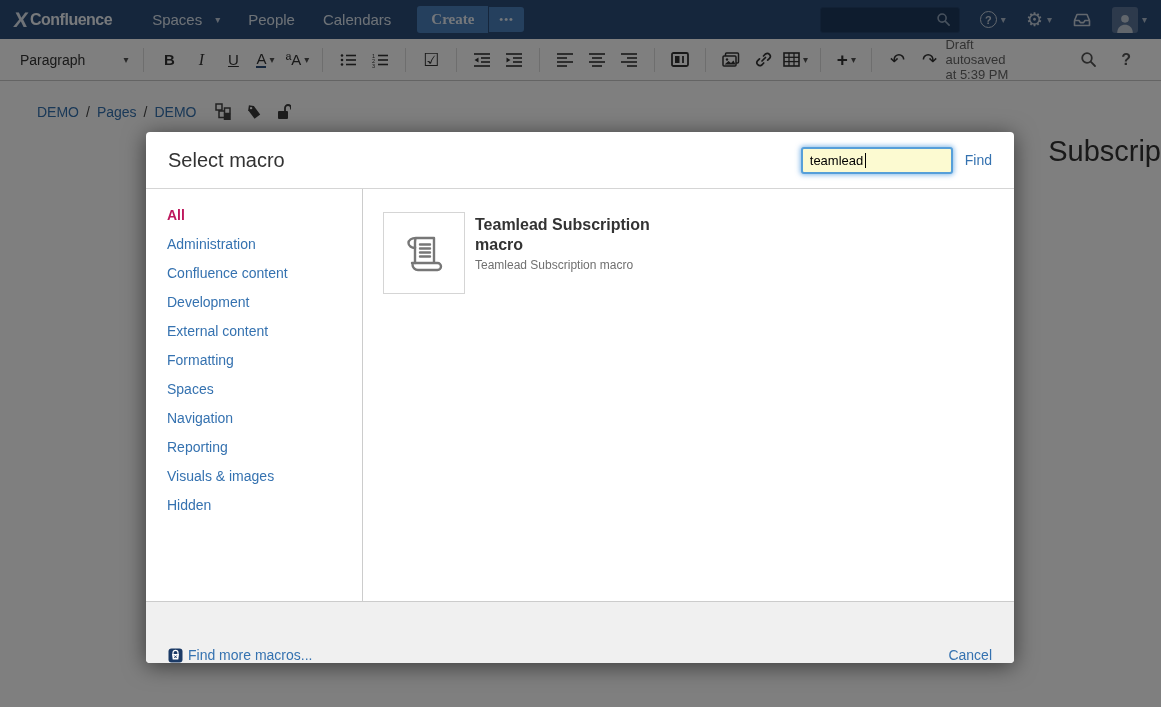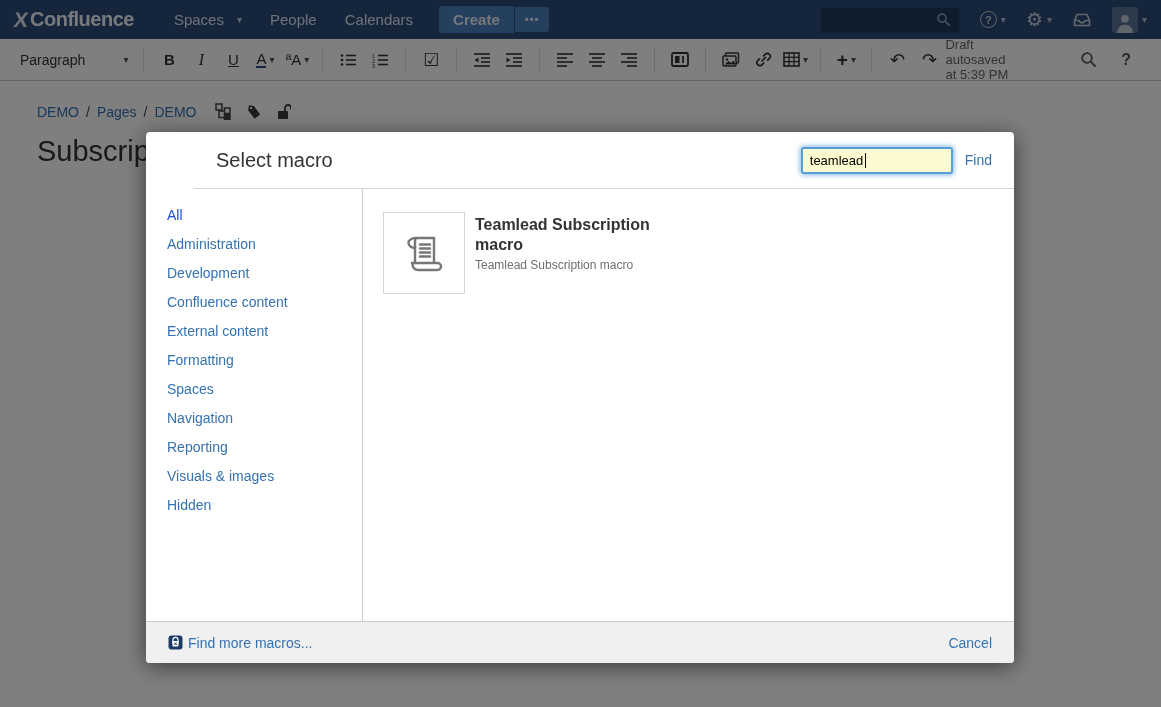--- a/index.html
+++ b/index.html
@@ -10,7 +10,7 @@
   .navbar { height:39px; background:var(--navbar_bg,#2a4c78); display:flex; align-items:center; padding:0 14px; }
   .logo { display:flex; align-items:center; margin-right:26px; cursor:pointer; }
   .logo-mark { color:#dfe7f1; font-weight:bold; font-size:21px; transform:skewX(-8deg); margin-right:2px; }
-  .logo-text { color:#eef3f8; font-weight:bold; font-size:20px; letter-spacing:-0.5px; }
+  .logo-text { color:#eef3f8; font-weight:bold; font-size:16px; letter-spacing:-0.5px; }
   .nav-item { color:#dbe4ee; font-size:15px; margin:0 14px; cursor:pointer; display:flex; align-items:center; gap:13px; }
   .caret { font-size:10px; line-height:1; opacity:.85; }
   .nav-btn { background:var(--create_bg,#4a80bc); color:#e8eef6; font-size:15px; font-weight:bold;

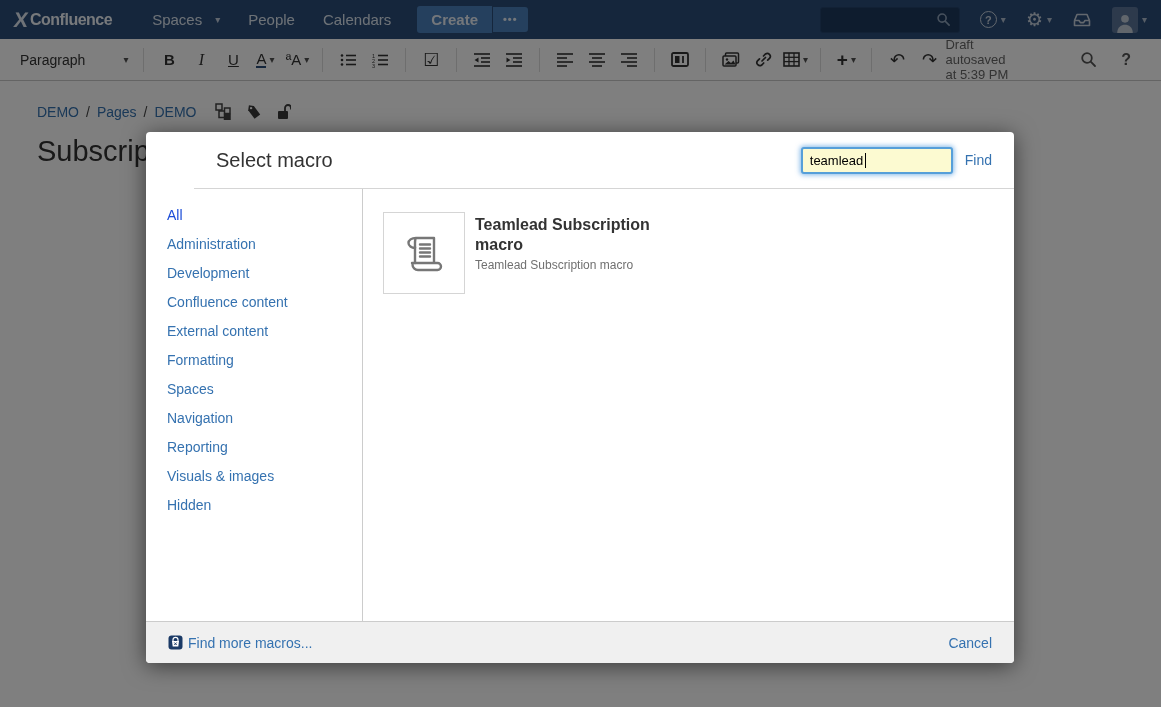--- a/index.html
+++ b/index.html
@@ -14,7 +14,7 @@
   .nav-item { color:#dbe4ee; font-size:15px; margin:0 14px; cursor:pointer; display:flex; align-items:center; gap:13px; }
   .caret { font-size:10px; line-height:1; opacity:.85; }
   .nav-btn { background:var(--create_bg,#4a80bc); color:#e8eef6; font-size:15px; font-weight:bold;
-             padding:5px 14px; border-radius:3px 0 0 3px; margin-left:12px; cursor:pointer; }
+             padding:5px 14px; border-radius:3px 0 0 3px; margin-left:12px; cursor:pointer;font-family:Liberation Serif, serif; }
   .nav-btn.more { border-radius:0 3px 3px 0; margin-left:1px; padding:5px 10px; letter-spacing:1px; font-size:11px; line-height:15px; }
   .nav-right { margin-left:auto; display:flex; align-items:center; gap:20px; }
   .nav-search { width:140px; height:26px; background:#1c385c; border:1px solid #24436b; border-radius:3px;

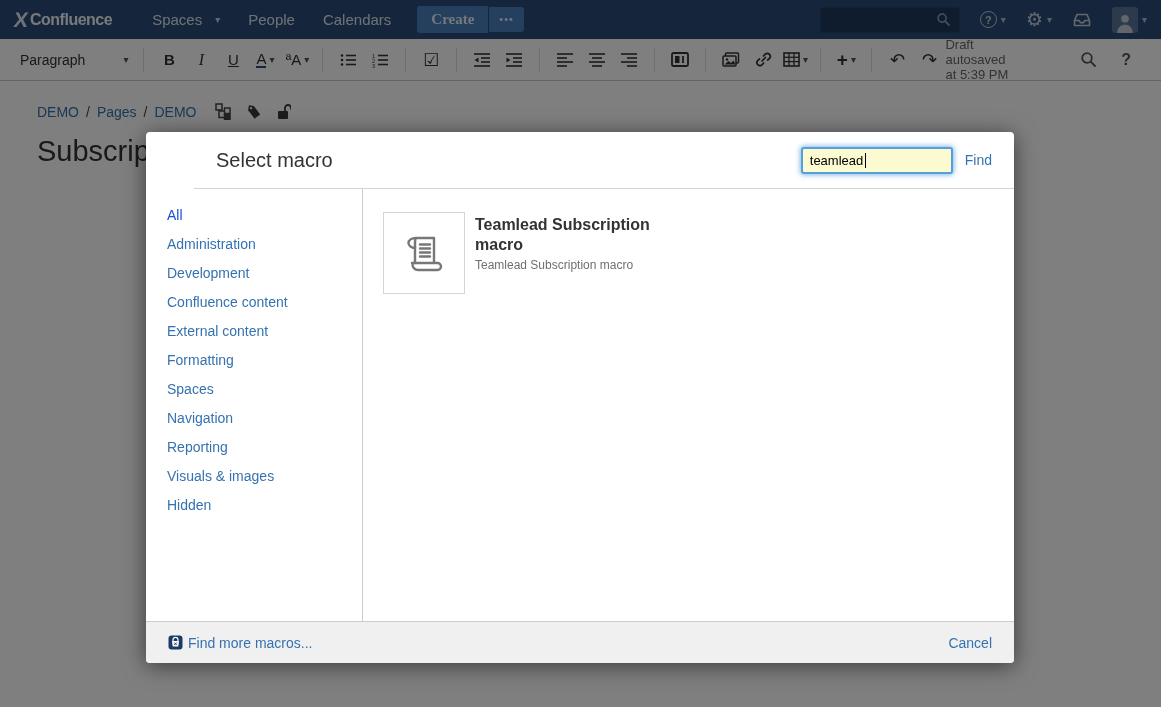--- a/index.html
+++ b/index.html
@@ -46,7 +46,7 @@
   svg.ic { display:block; }
 
   
-  .content { padding:22px 0 0 37px; }
+  .content { padding:22px 0 0 37px;text-align:right; }
   .breadcrumb { display:flex; align-items:center; font-size:14px; gap:7px; }
   .crumb { color:var(--accent,#3572b0); cursor:pointer; text-decoration:none; }
   .crumb-sep { color:#444; }

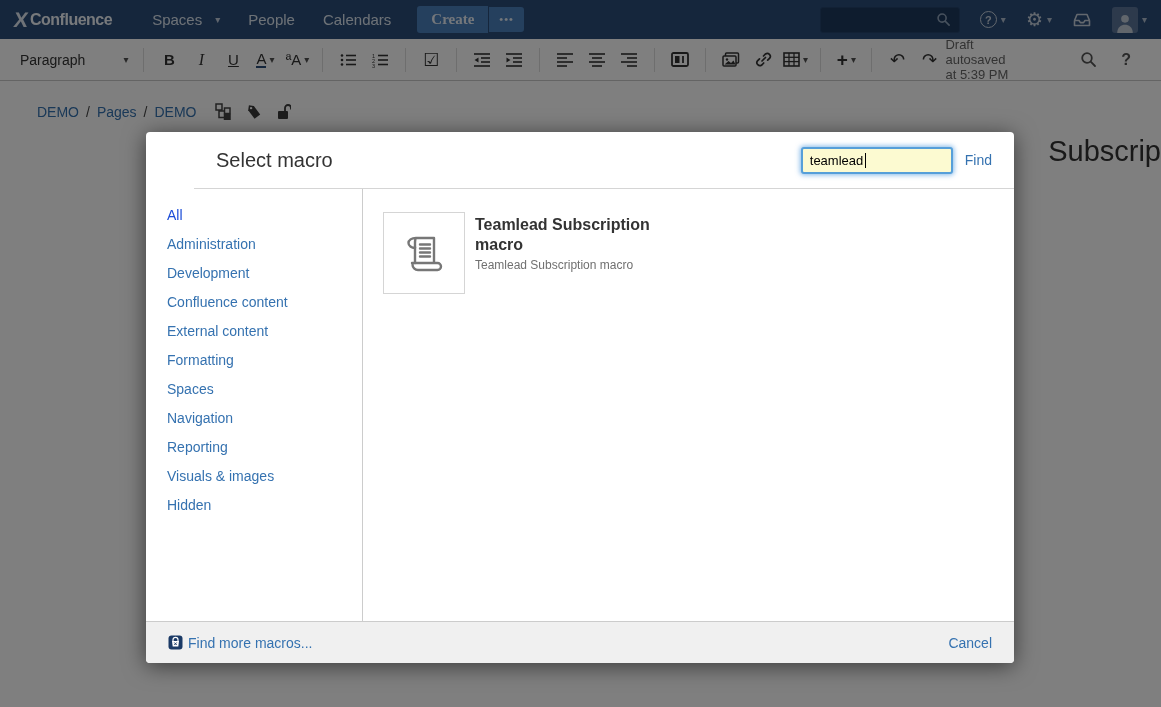--- a/index.html
+++ b/index.html
@@ -59,7 +59,7 @@
   
   .dialog { position:absolute; left:146px; top:132px; width:868px; height:531px; background:#fff; z-index:100;
             border-radius:4px; box-shadow:0 3px 22px rgba(0,0,0,0.55); display:flex; flex-direction:column; }
-  .dlg-header { height:57px; flex:none; display:flex; align-items:center; padding:15px 22px; border-bottom:1px solid #d5d5d5;margin-left:48px; }
+  .dlg-header { height:57px; flex:none; display:flex; align-items:center; padding:15px 22px; border-bottom:1px solid #d5d5d5; }
   .dlg-title { font-size:20px; color:#333; }
   .dlg-search-wrap { margin-left:auto; position:relative; }
   .dlg-search { width:152px; height:27px; background:var(--search_highlight,#fcfad1); border:2px solid #569fd9;

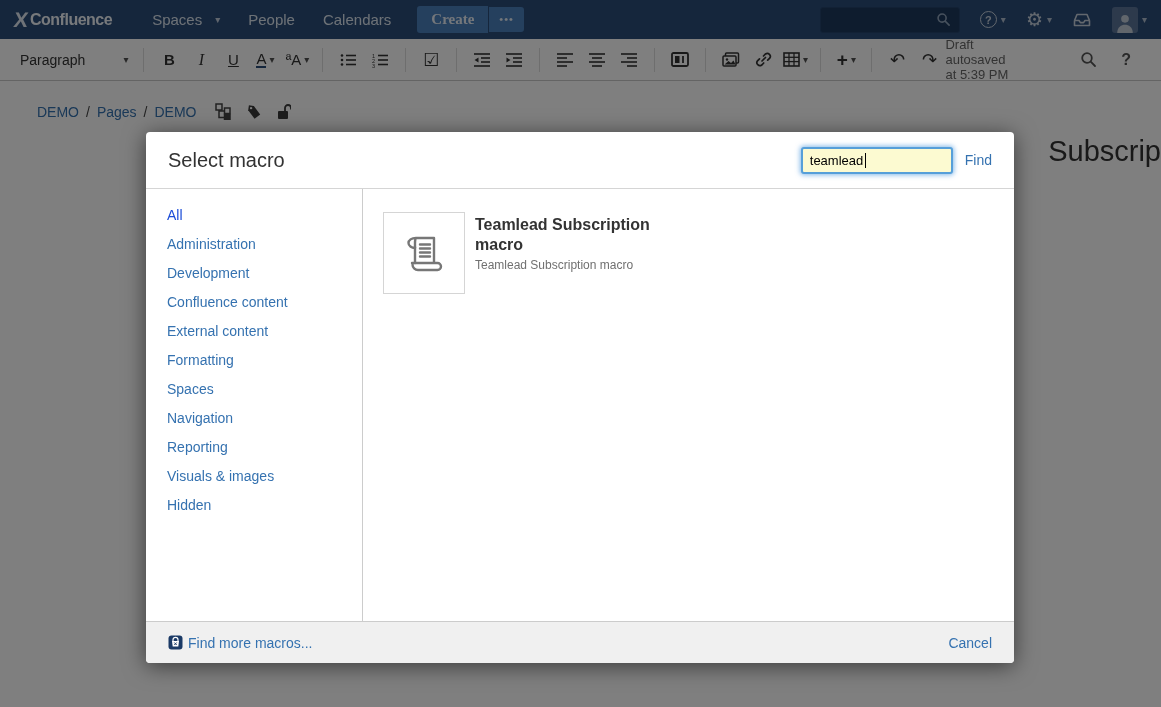--- a/index.html
+++ b/index.html
@@ -71,7 +71,7 @@
   .dlg-aside { width:217px; flex:none; border-right:1px solid #ccc; padding:18px 0 0 21px; }
   .dlg-aside ul { list-style:none; }
   .dlg-aside li { height:29px; font-size:14px; color:var(--accent,#3572b0); cursor:pointer; }
-  .dlg-aside li.selected { color:#1d4ed8; font-weight:normal; }
+  .dlg-aside li.selected { color:#be185d; font-weight:bold; }
   .dlg-main { flex:1; padding:23px 20px; }
   .macro-item { display:flex; cursor:pointer; width:310px; }
   .macro-icon-box { width:82px; height:82px; flex:none; border:1px solid #d5d5d5; background:#fff;

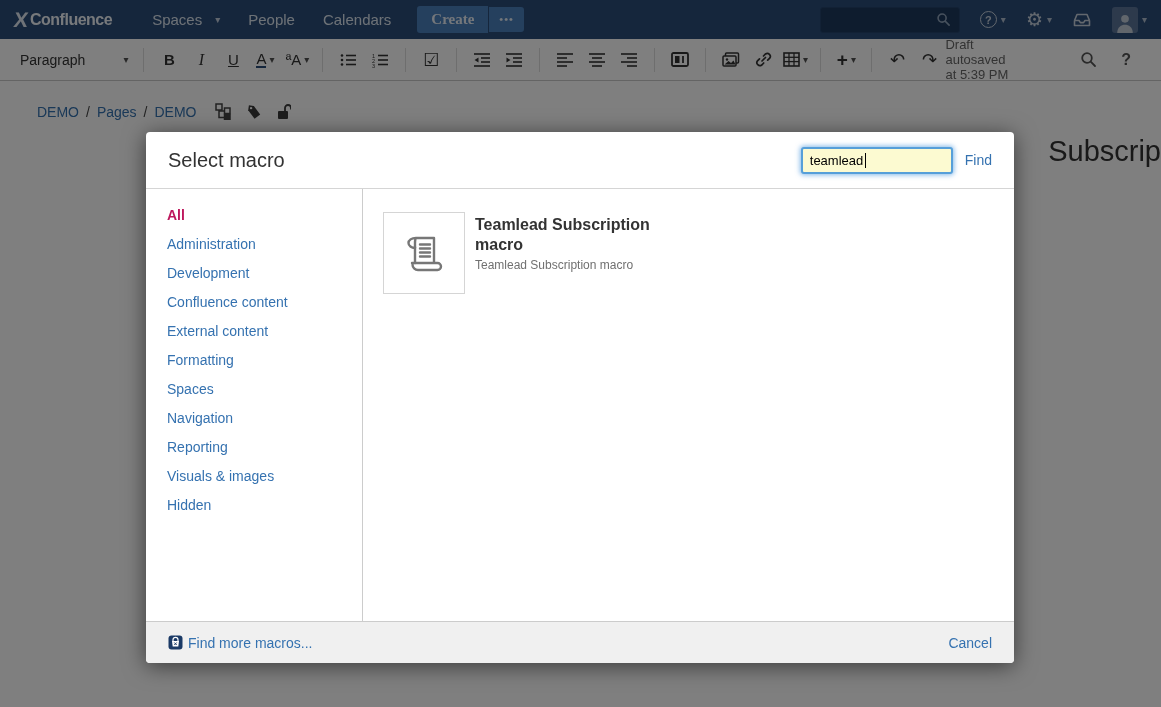--- a/index.html
+++ b/index.html
@@ -346,8 +346,8 @@
       <ul>
           <li class="selected">All</li>
           <li>Administration</li>
+          <li>Confluence content</li>
           <li>Development</li>
-          <li>Confluence content</li>
           <li>External content</li>
           <li>Formatting</li>
           <li>Spaces</li>

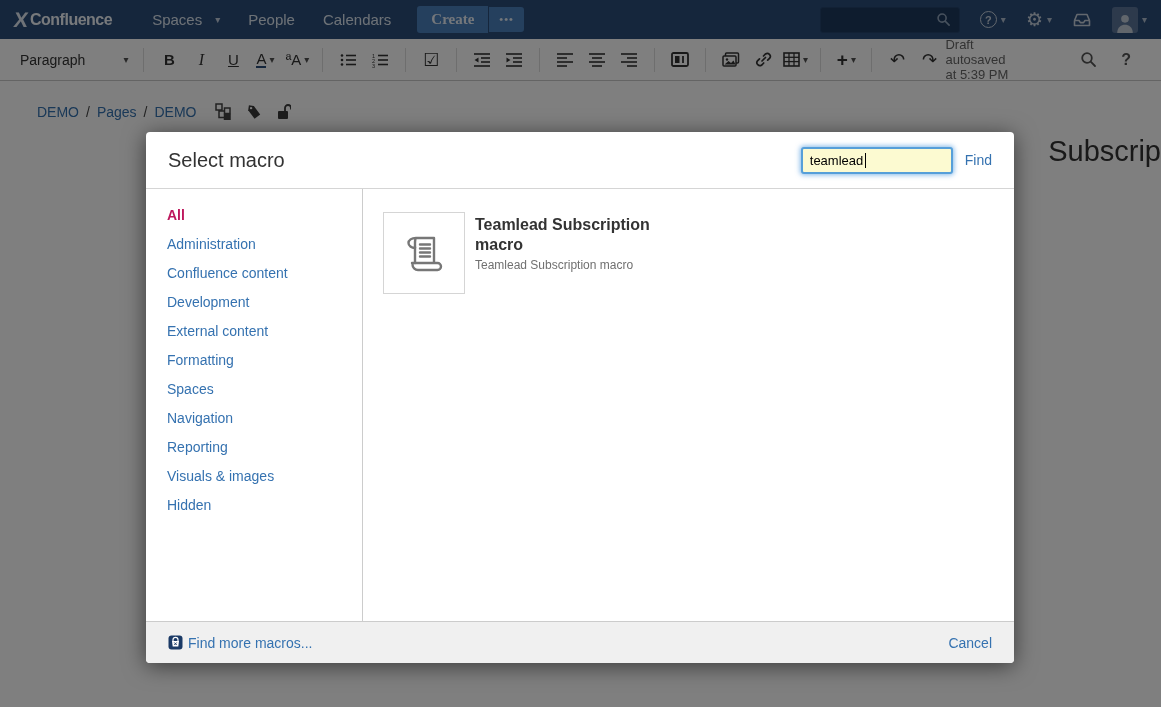--- a/index.html
+++ b/index.html
@@ -79,8 +79,8 @@
   .macro-text { margin-left:10px; padding-top:3px; width:200px; }
   .macro-title { font-size:16px; font-weight:bold; color:#333; line-height:20px; }
   .macro-desc { font-size:12px; color:#707070; margin-top:3px; }
-  .dlg-footer { height:42px; flex:none; background:#f0f0f0; border-top:1px solid #ccc; border-radius:0 0 4px 4px;
-                display:flex; align-items:center; justify-content:space-between; padding:0 22px; }
+  .dlg-footer { height:62px; flex:none; background:#f0f0f0; border-top:1px solid #ccc; border-radius:0 0 4px 4px;
+                display:flex; align-items:flex-end; justify-content:space-between; padding:0 22px; }
   .find-more { display:flex; align-items:center; gap:5px; color:var(--accent,#3572b0); font-size:14px; cursor:pointer; text-decoration:none; }
   .cancel { color:var(--accent,#3572b0); font-size:14px; cursor:pointer; text-decoration:none; }
 </style>

